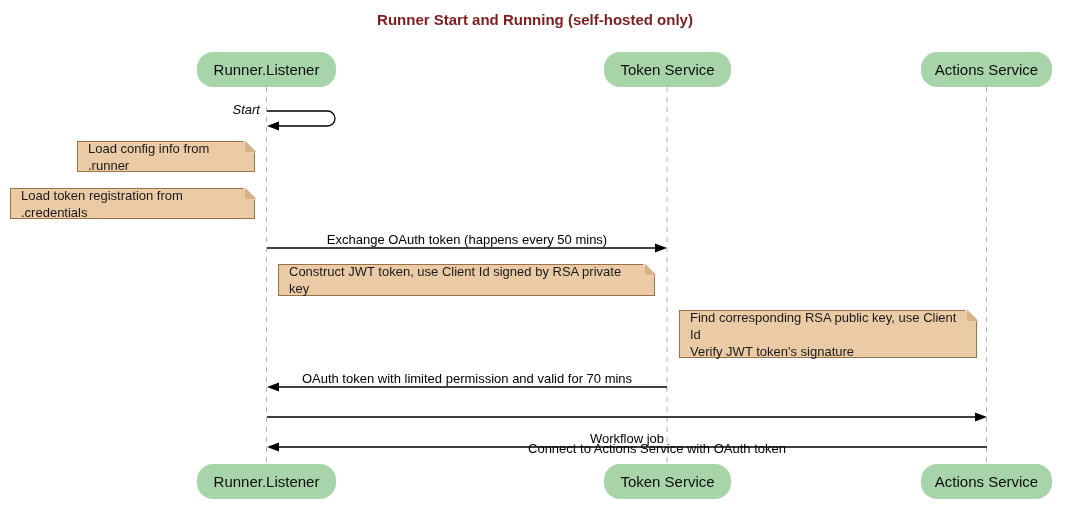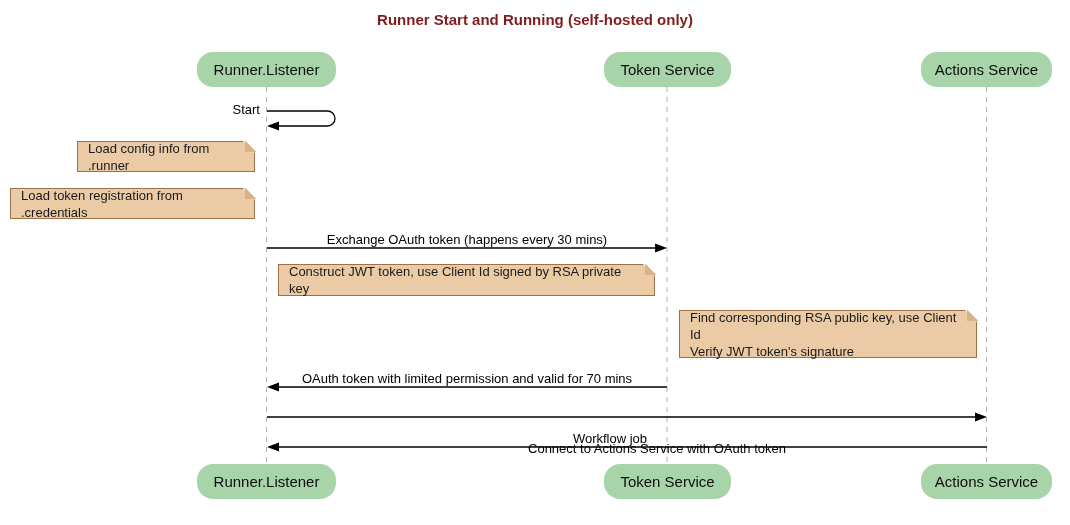--- a/index.html
+++ b/index.html
@@ -146,7 +146,7 @@
     <span>Actions Service</span>
   </div>
 
-  <div class="mlabel right-align" style="left:260px; top:103px;">Start</div>
+  <div class="mlabel right-align" style="left:260px; top:103px;font-style:italic;">Start</div>
   <div class="mlabel" style="left:467px; top:233px;">Exchange OAuth token (happens every 30 mins)</div>
   <div class="mlabel" style="left:467px; top:372px;">OAuth token with limited permission and valid for 70 mins</div>
   <div class="mlabel" style="left:657px; top:402px;margin-top:40px;">Connect to Actions Service with OAuth token</div>

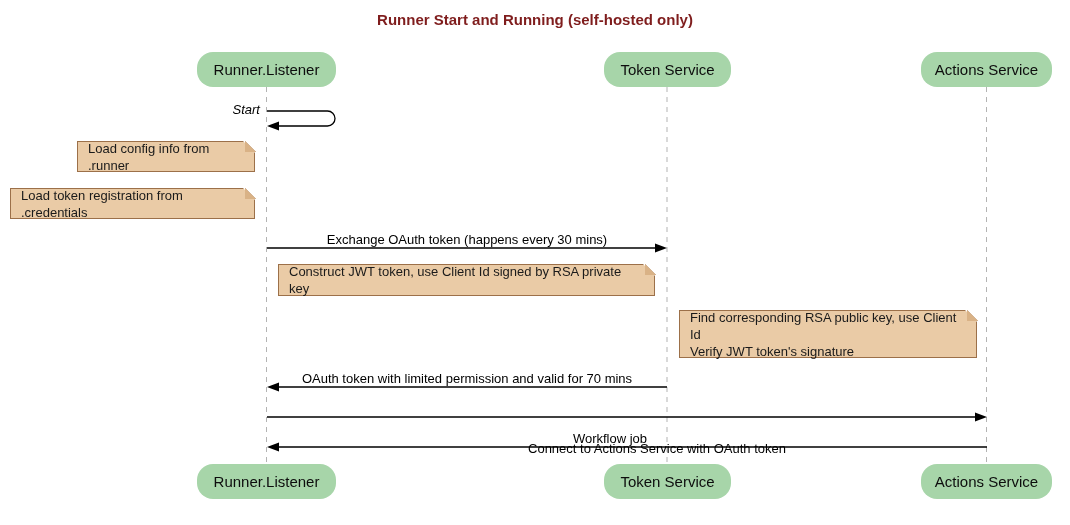--- a/index.html
+++ b/index.html
@@ -147,7 +147,7 @@
   </div>
 
   <div class="mlabel right-align" style="left:260px; top:103px;font-style:italic;">Start</div>
-  <div class="mlabel" style="left:467px; top:233px;">Exchange OAuth token (happens every 30 mins)</div>
+  <div class="mlabel" style="left:467px; top:233px;">Exchange OAuth token (happens every 50 mins)</div>
   <div class="mlabel" style="left:467px; top:372px;">OAuth token with limited permission and valid for 70 mins</div>
   <div class="mlabel" style="left:657px; top:402px;margin-top:40px;">Connect to Actions Service with OAuth token</div>
   <div class="mlabel" style="left:610px; top:432px;">Workflow job</div>

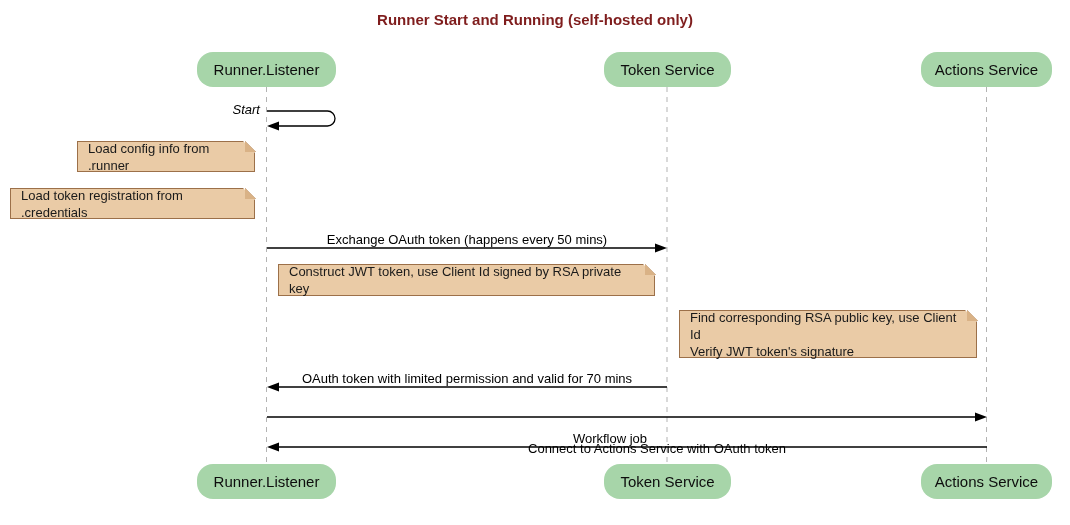--- a/index.html
+++ b/index.html
@@ -150,7 +150,7 @@
   <div class="mlabel" style="left:467px; top:233px;">Exchange OAuth token (happens every 50 mins)</div>
   <div class="mlabel" style="left:467px; top:372px;">OAuth token with limited permission and valid for 70 mins</div>
   <div class="mlabel" style="left:657px; top:402px;margin-top:40px;">Connect to Actions Service with OAuth token</div>
-  <div class="mlabel" style="left:610px; top:432px;">Workflow job</div>
+  <div class="mlabel" style="left:627px; top:432px;">Workflow job</div>
 
   <div class="note" style="left:10px; top:188px; width:245px; height:31px;">
     <span class="note-text">Load token registration from .credentials</span>

